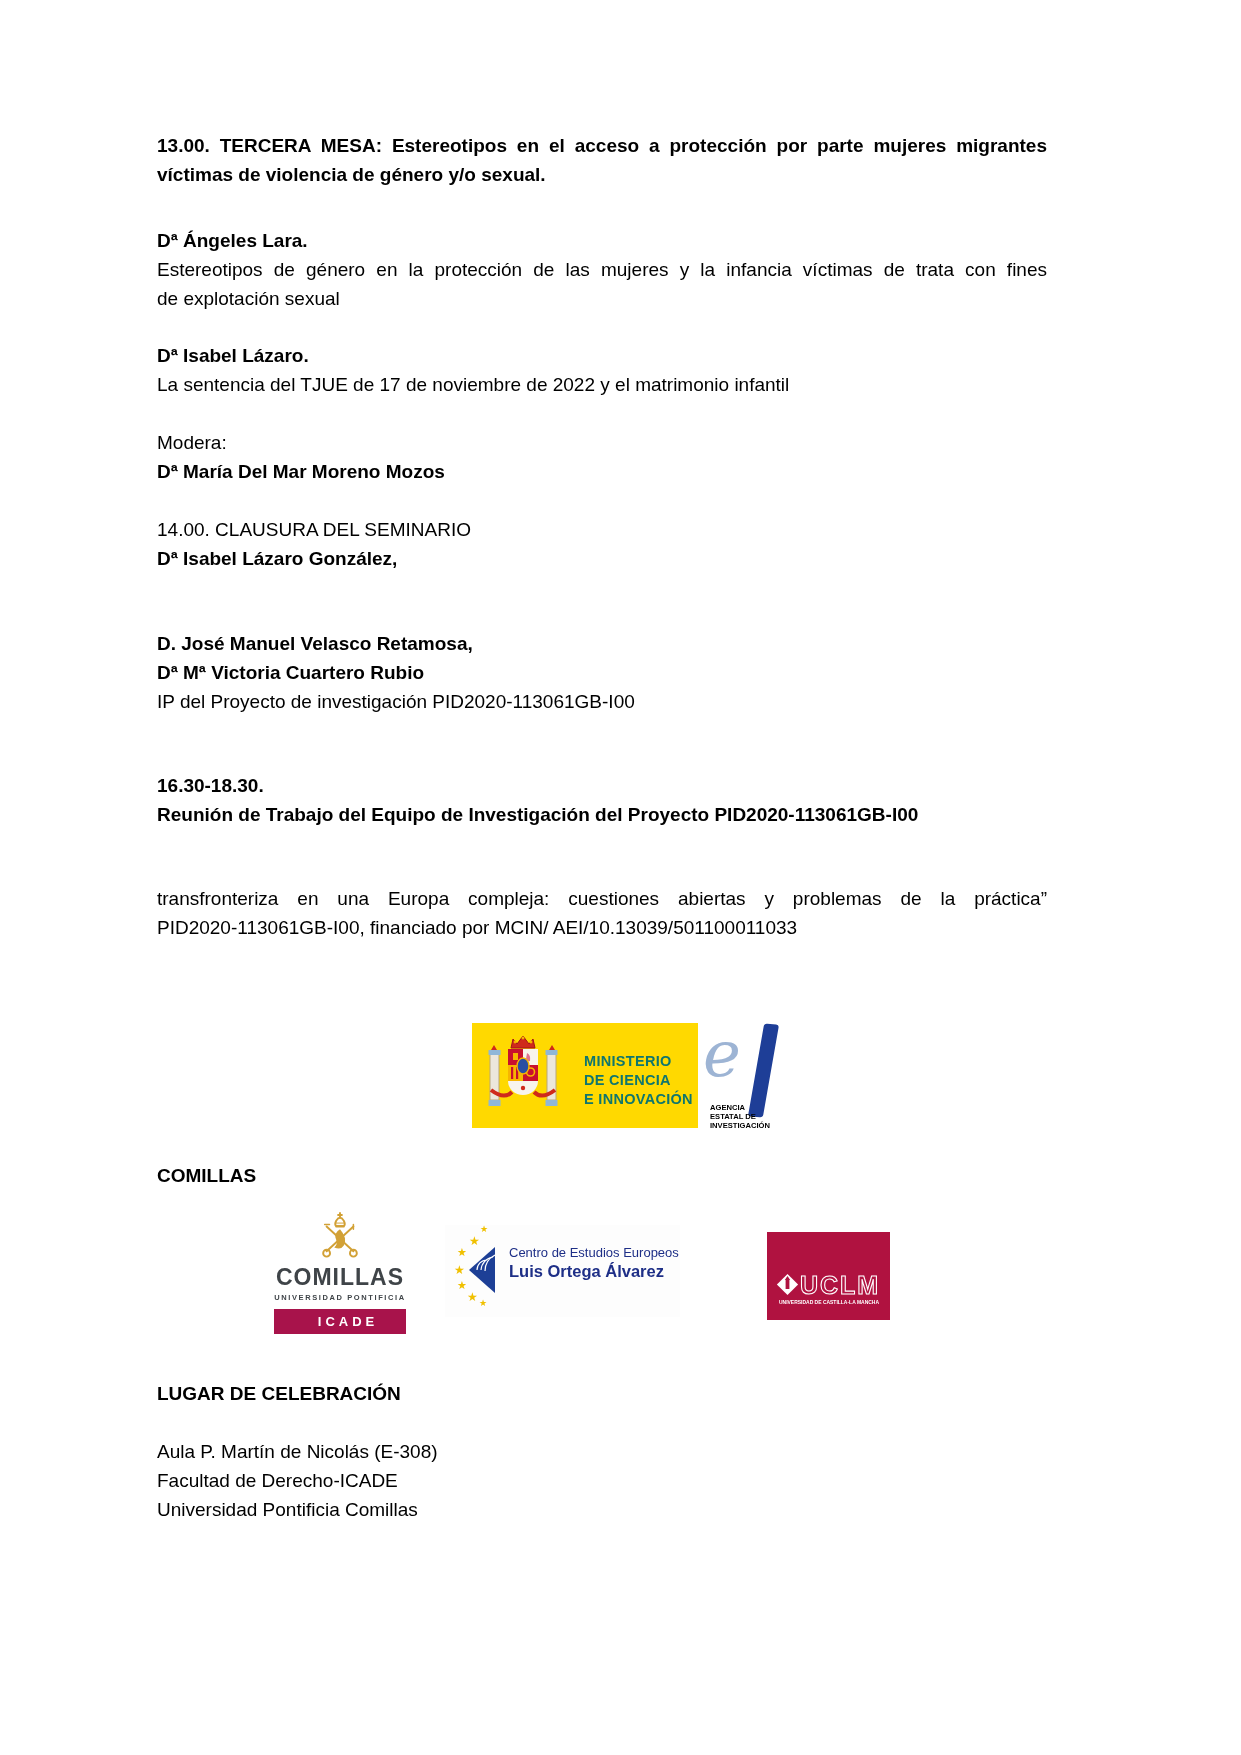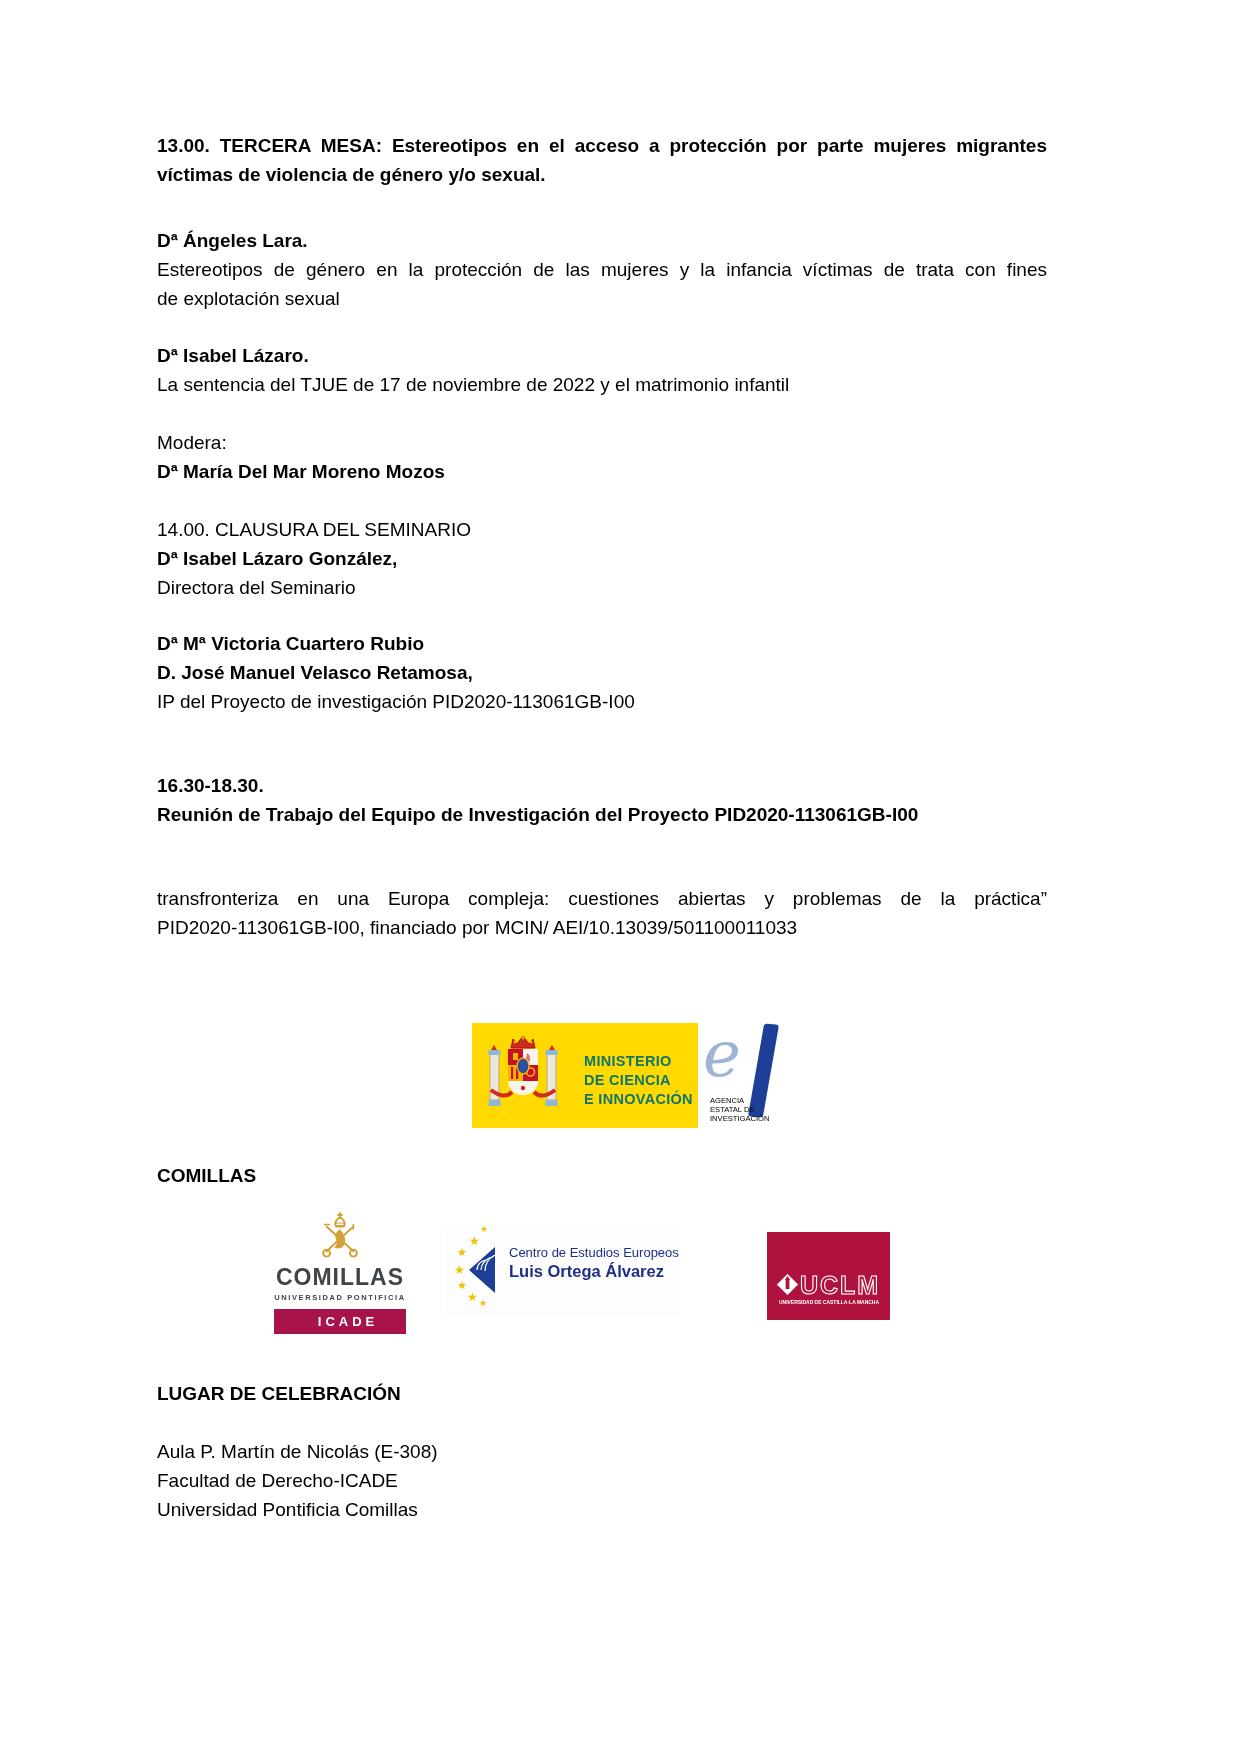--- a/index.html
+++ b/index.html
@@ -67,7 +67,6 @@
   <div class="tb" style="top:515px">
     <span class="ln">14.00. CLAUSURA DEL SEMINARIO</span>
     <span class="ln b">Dª Isabel Lázaro González,</span>
-    <span class="ln">Directora del Seminario</span>
   </div>
 
   <div class="tb" style="top:629px">

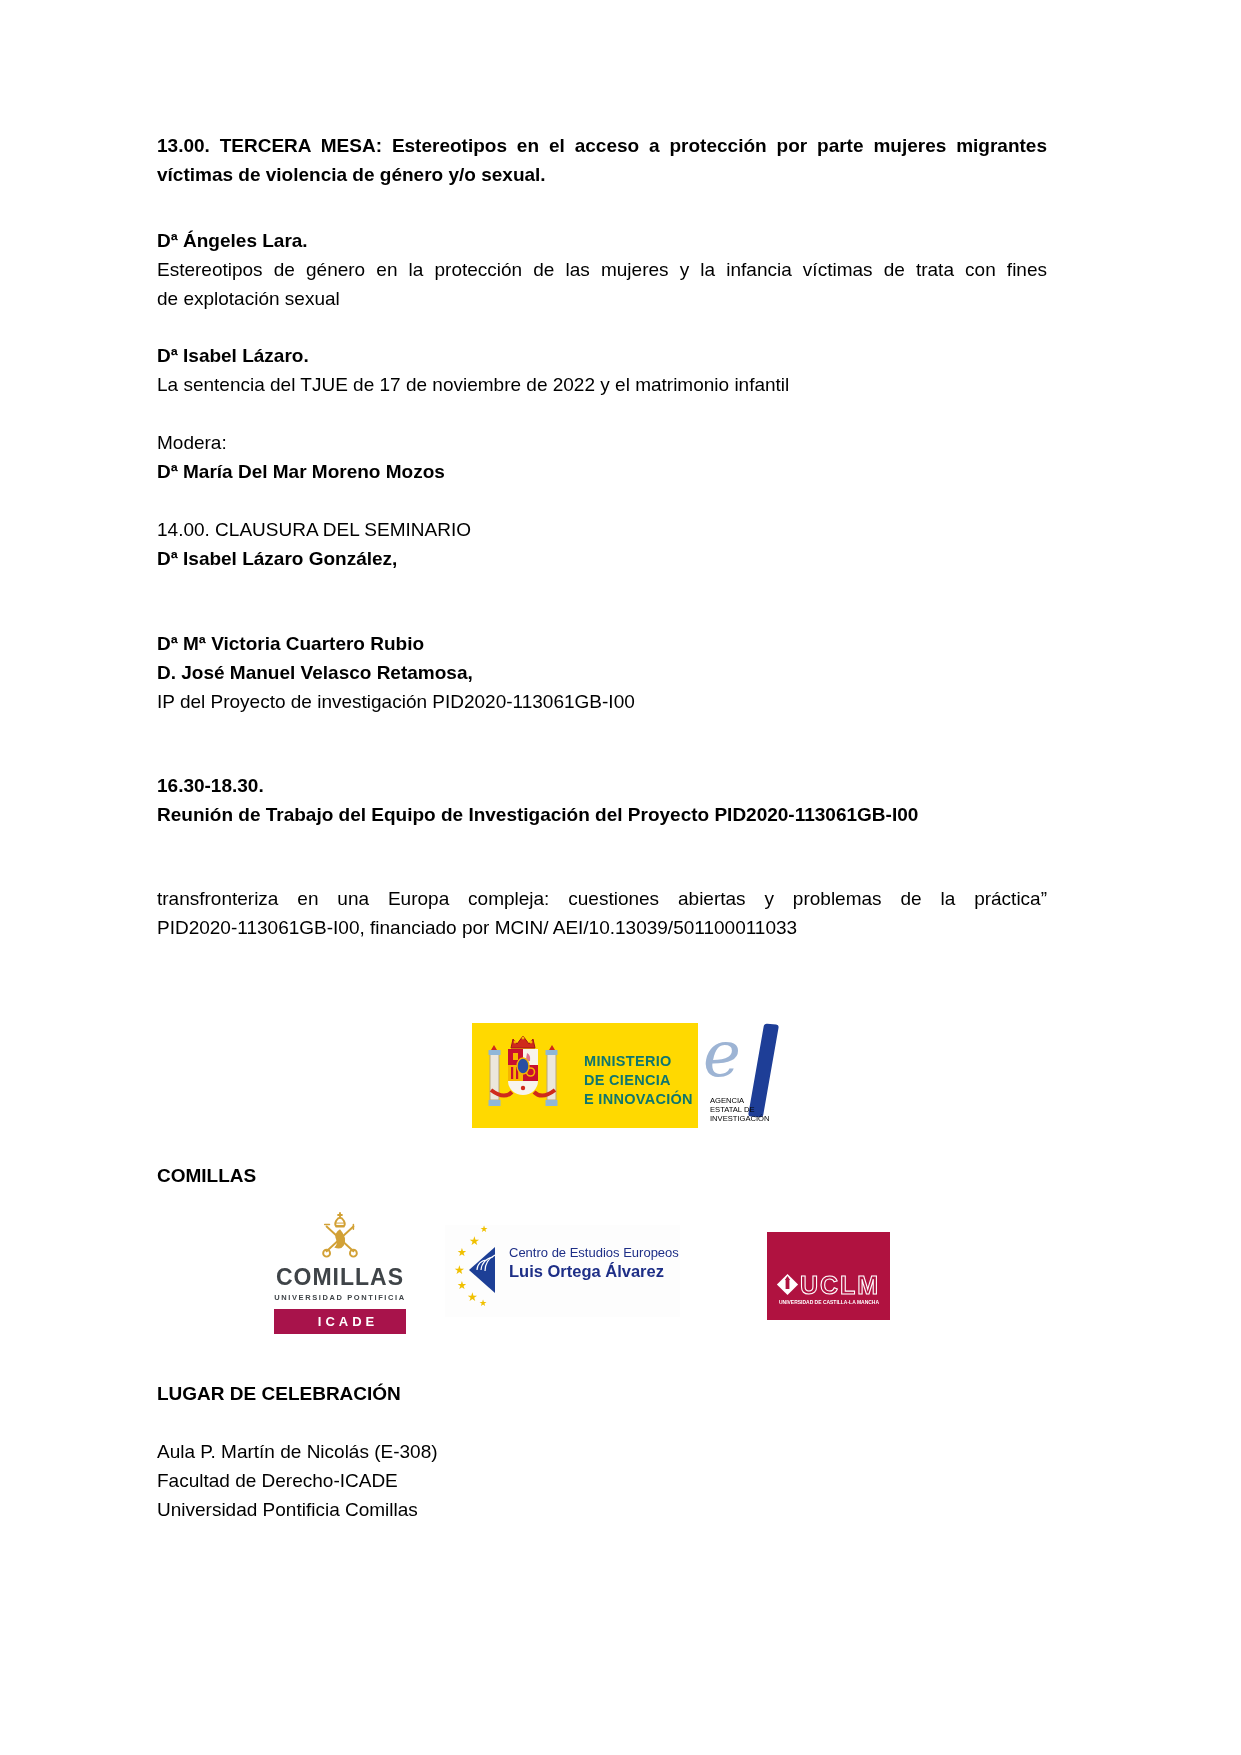--- a/index.html
+++ b/index.html
@@ -70,8 +70,8 @@
   </div>
 
   <div class="tb" style="top:629px">
+    <span class="ln b">D. José Manuel Velasco Retamosa,</span>
     <span class="ln b">Dª Mª Victoria Cuartero Rubio</span>
-    <span class="ln b">D. José Manuel Velasco Retamosa,</span>
     <span class="ln">IP del Proyecto de investigación PID2020-113061GB-I00</span>
   </div>
 

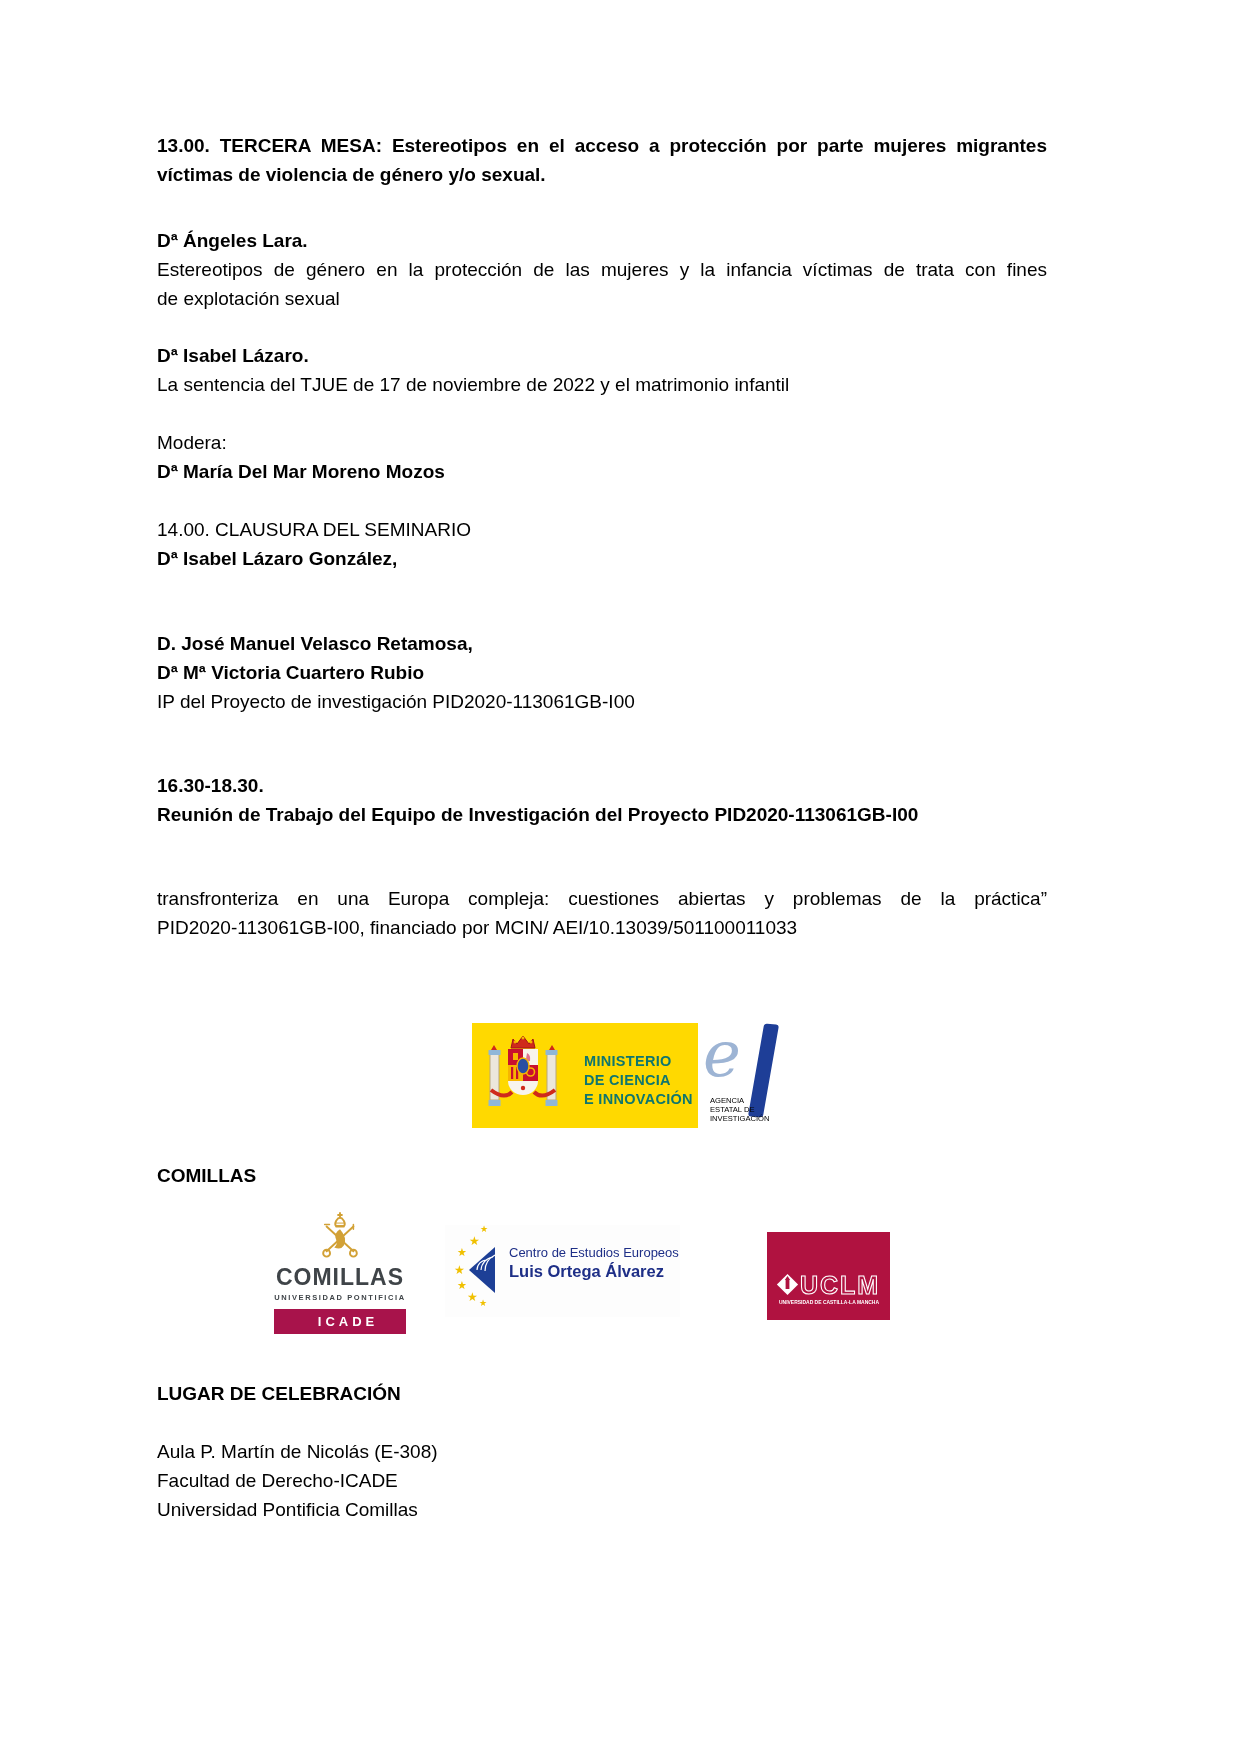--- a/index.html
+++ b/index.html
@@ -20,8 +20,8 @@
          font-style:italic;font-size:64px;line-height:64px;color:#9db4d4;}
   .aei-slab{position:absolute;left:53px;top:0;width:15px;height:93px;
             transform:skewX(-6deg) rotate(4deg);border-radius:3px;}
-  .aei-text{position:absolute;left:7px;top:73px;font-size:7.6px;line-height:8.8px;
-            font-weight:normal;color:#000;}
+  .aei-text{position:absolute;left:7px;top:80px;font-size:7.6px;line-height:8.8px;
+            font-weight:bold;color:#000;}
   
   .comillas{position:absolute;left:270px;top:1212px;width:140px;height:130px;
             display:flex;flex-direction:column;align-items:center;}

